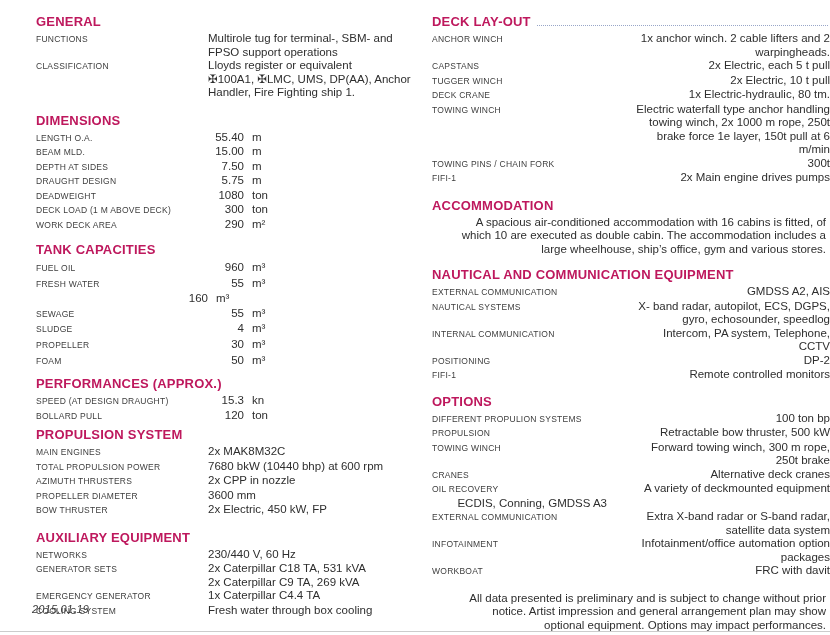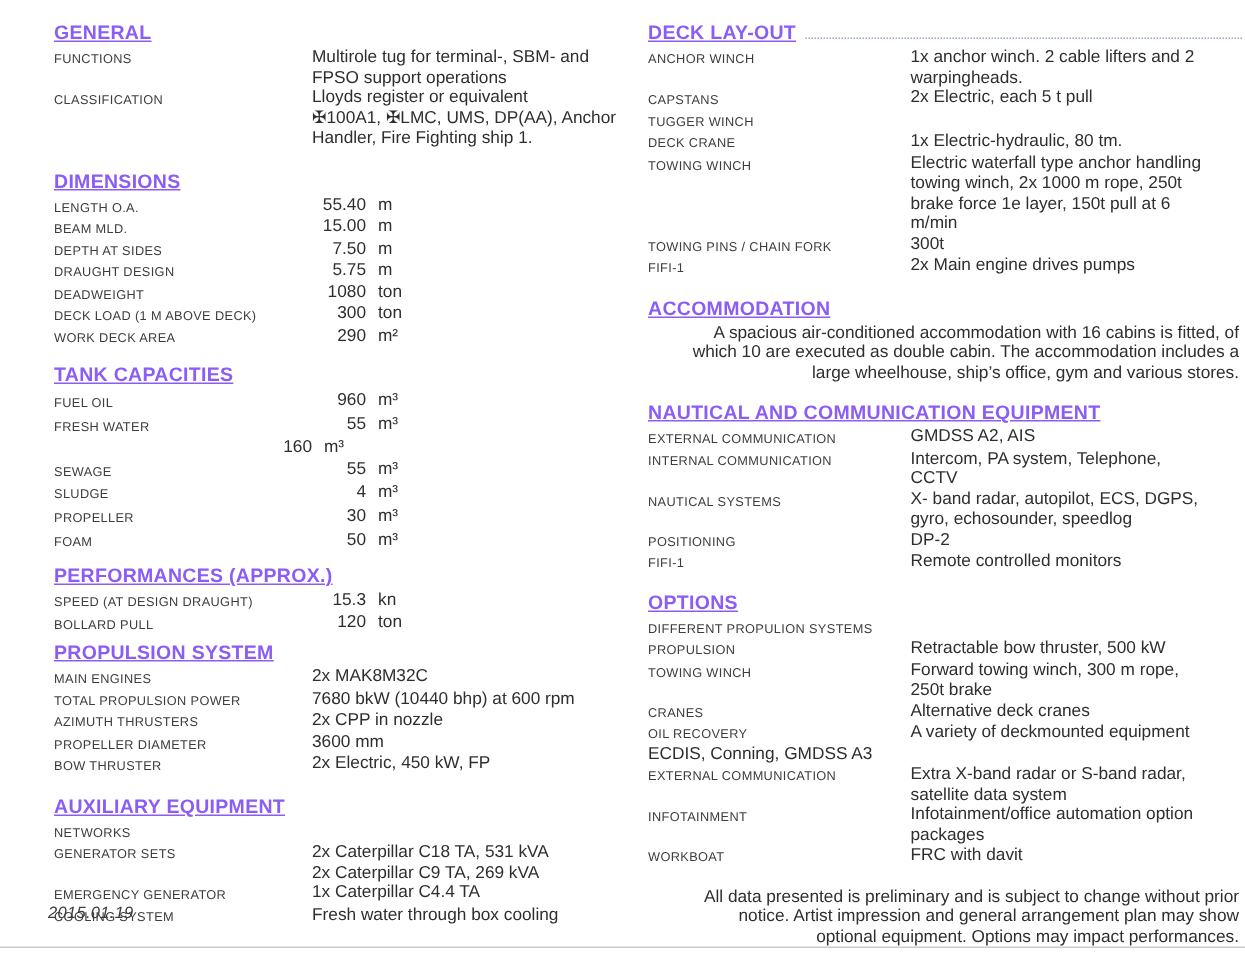--- a/index.html
+++ b/index.html
@@ -13,9 +13,9 @@
   .col-right { width:398px; flex:0 0 398px; margin-left:16px; }
 
   h2.sec-title {
-    font-size:13px; font-weight:bold; color:#8b5cf6;
+    font-size:13px; font-weight:bold; color:#be185d;
     letter-spacing:0.2px; line-height:15px; margin-bottom:3px;
-    display:flex; align-items:flex-end;text-decoration:underline;
+    display:flex; align-items:flex-end;
   }
   .leader { flex:1; border-bottom:1px dotted #98a6c8; margin:0 2px 3px 6px; height:1px; }
 

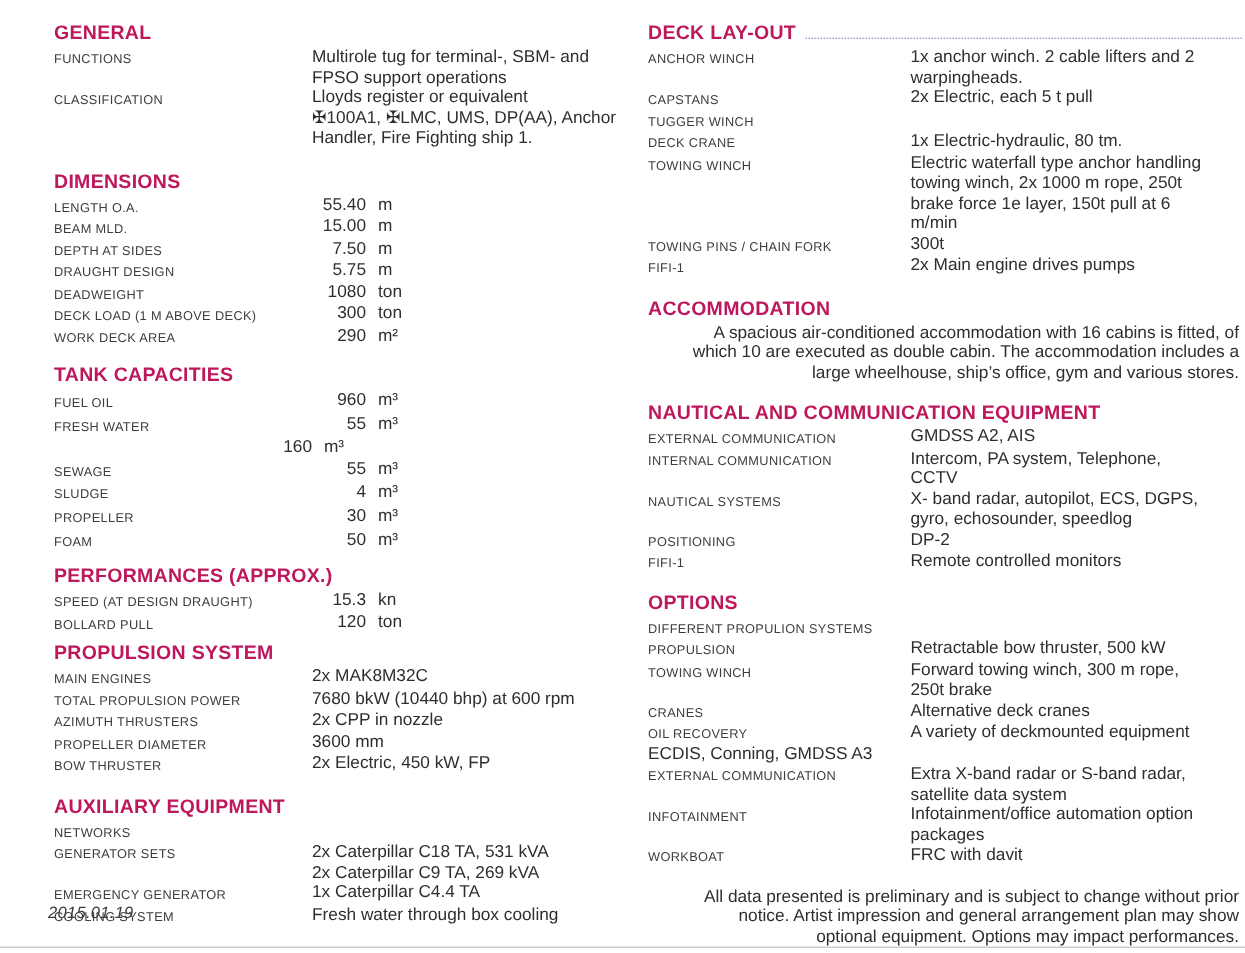--- a/index.html
+++ b/index.html
@@ -31,7 +31,7 @@
   .trow { display:grid; grid-template-columns:172px 1fr; align-items:start; }
   .nrow { display:grid; grid-template-columns:172px 36px 1fr; align-items:start; }
   .col-right .trow { grid-template-columns:175px 1fr; }
-  .col-right .val { max-width:228px; }
+  .col-right .val { max-width:228px;text-align:right; }
 
   .sec-tanks .lbl, .sec-tanks .num, .sec-tanks .unit { line-height:14.6px; }
 

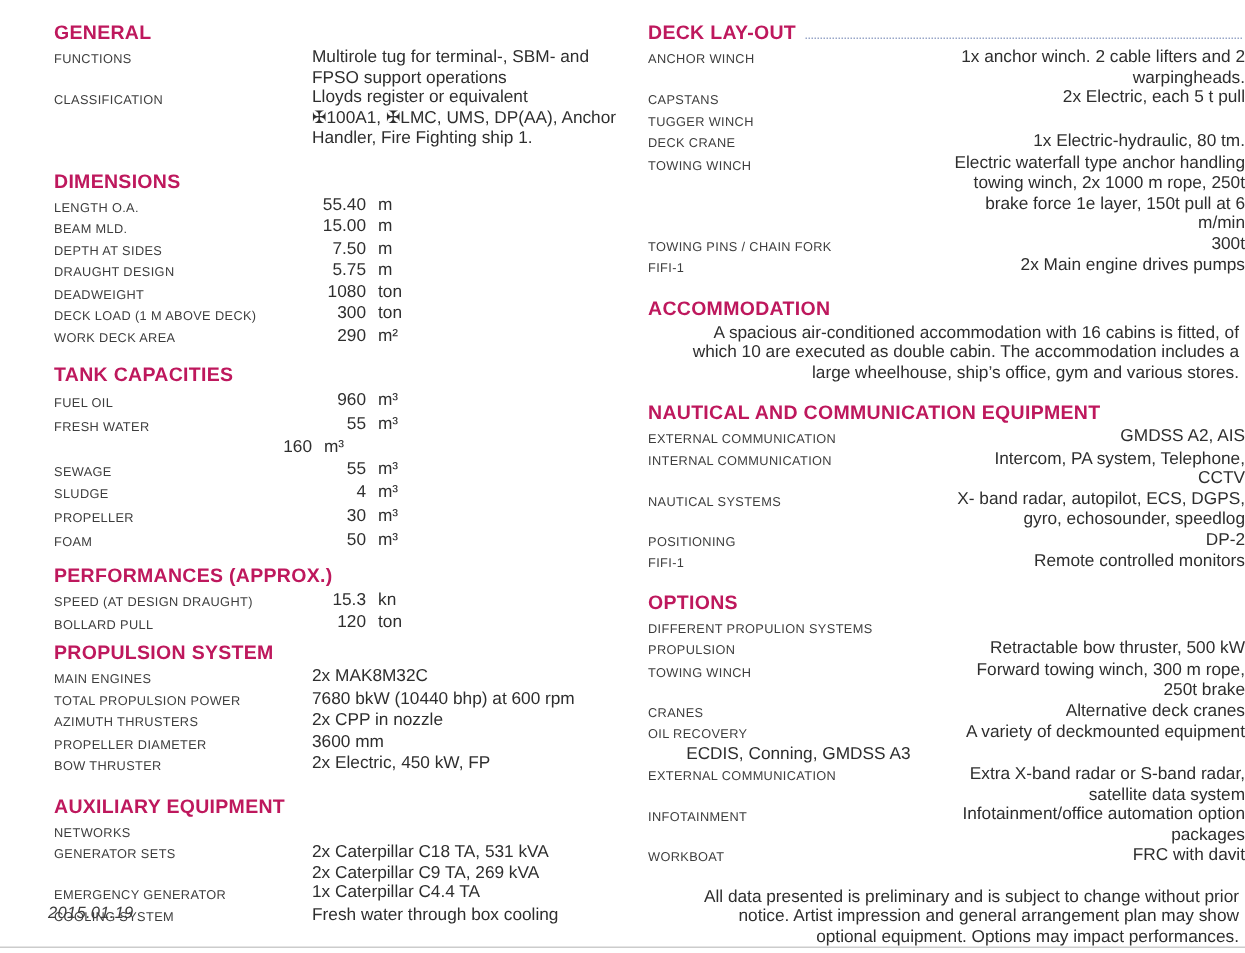--- a/index.html
+++ b/index.html
@@ -234,6 +234,7 @@
       </div>
       <div class="trow">
         <span class="lbl">TUGGER WINCH</span>
+        <span class="val">2x Electric, 10 t pull</span>
       </div>
       <div class="trow">
         <span class="lbl">DECK CRANE</span>

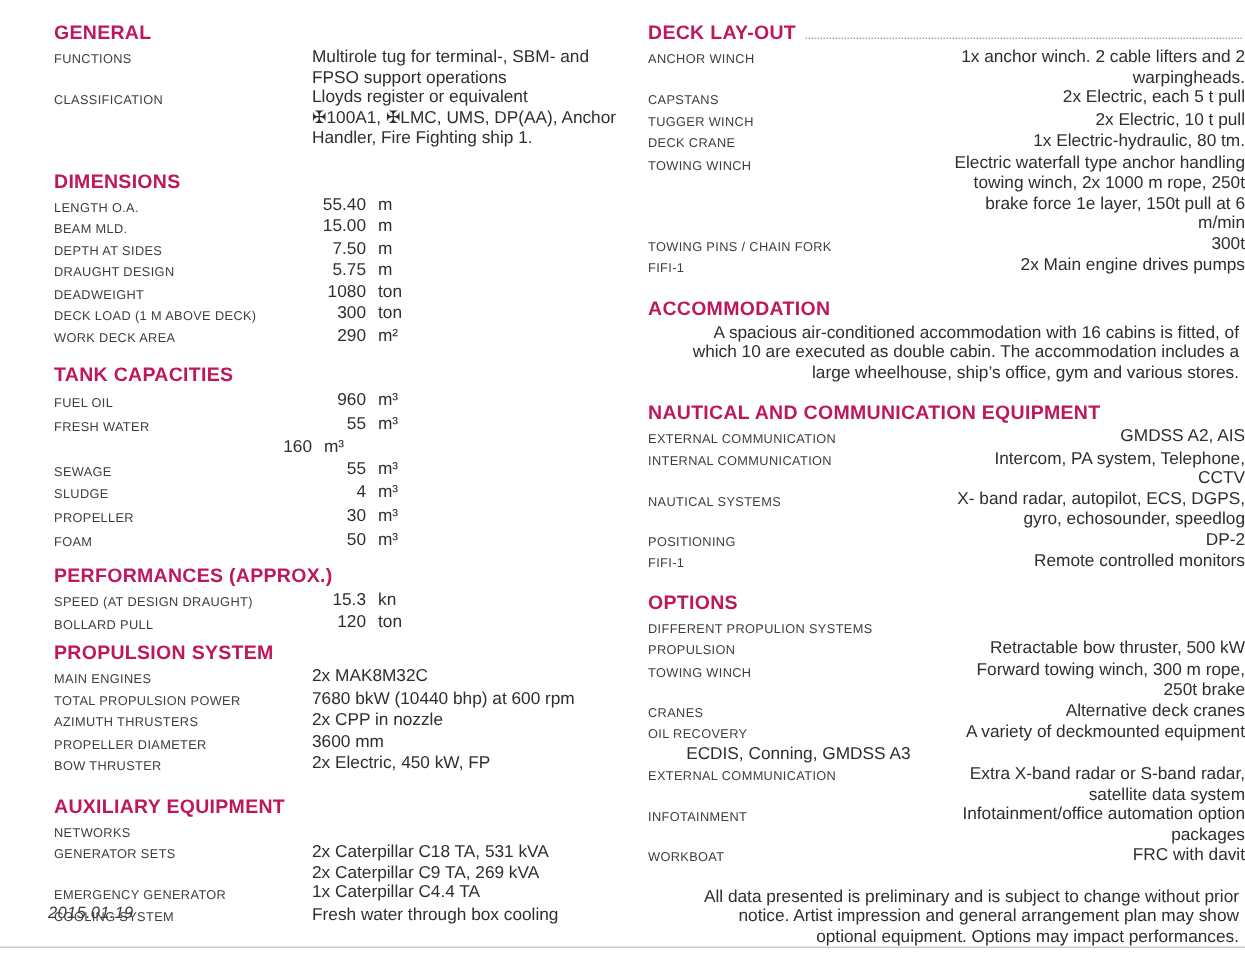--- a/index.html
+++ b/index.html
@@ -271,16 +271,16 @@
         <span class="val">GMDSS A2, AIS</span>
       </div>
       <div class="trow">
+        <span class="lbl">NAUTICAL SYSTEMS</span>
+        <span class="val">X- band radar, autopilot, ECS, DGPS,
+gyro, echosounder, speedlog</span>
+      </div>
+      <div class="trow">
         <span class="lbl">INTERNAL COMMUNICATION</span>
         <span class="val">Intercom, PA system, Telephone,
 CCTV</span>
       </div>
       <div class="trow">
-        <span class="lbl">NAUTICAL SYSTEMS</span>
-        <span class="val">X- band radar, autopilot, ECS, DGPS,
-gyro, echosounder, speedlog</span>
-      </div>
-      <div class="trow">
         <span class="lbl">POSITIONING</span>
         <span class="val">DP-2</span>
       </div>

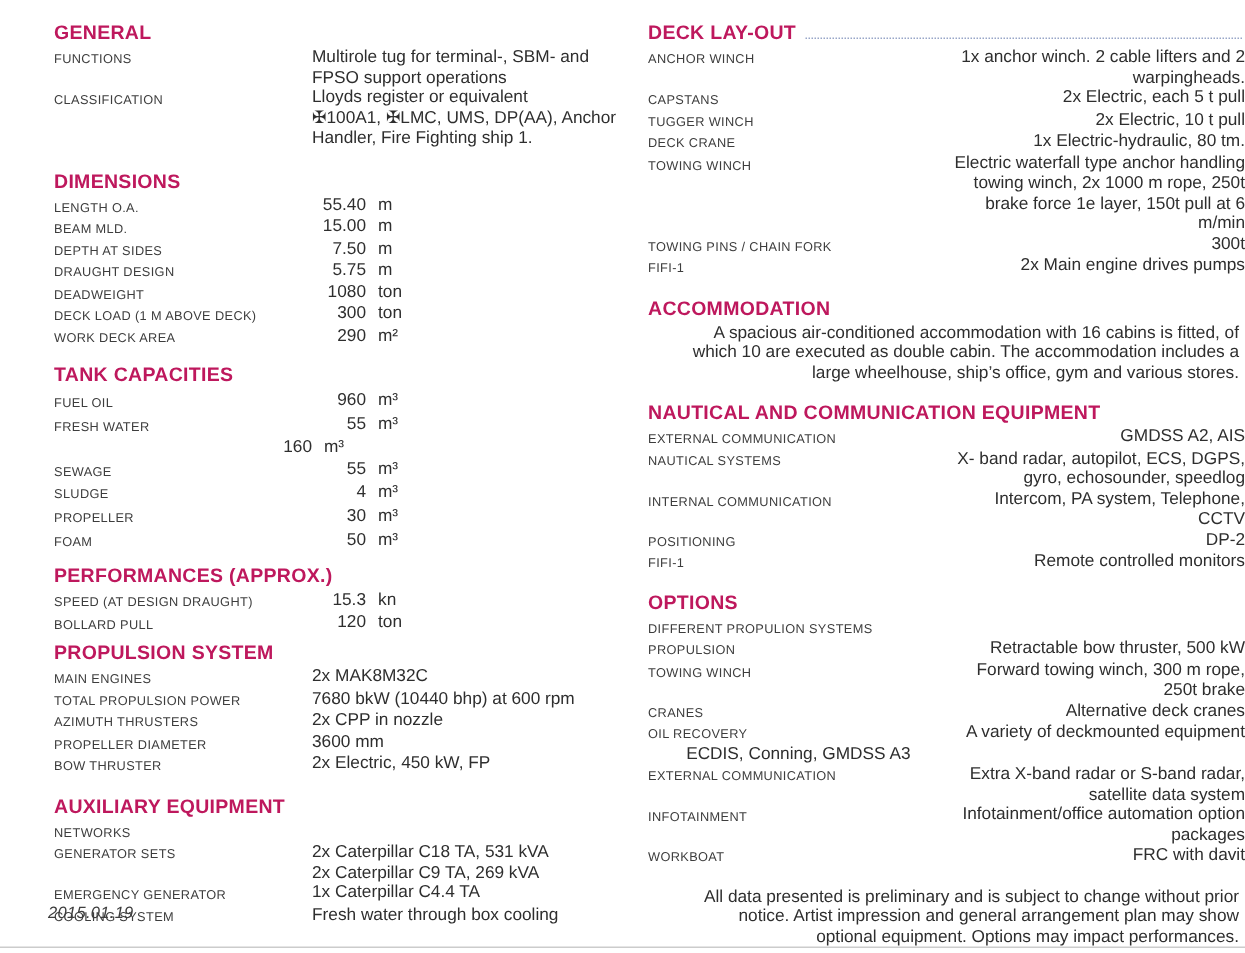--- a/index.html
+++ b/index.html
@@ -294,6 +294,7 @@
       <h2 class="sec-title">OPTIONS</h2>
       <div class="trow">
         <span class="lbl">DIFFERENT PROPULION SYSTEMS</span>
+        <span class="val">100 ton bp</span>
       </div>
       <div class="trow">
         <span class="lbl">PROPULSION</span>

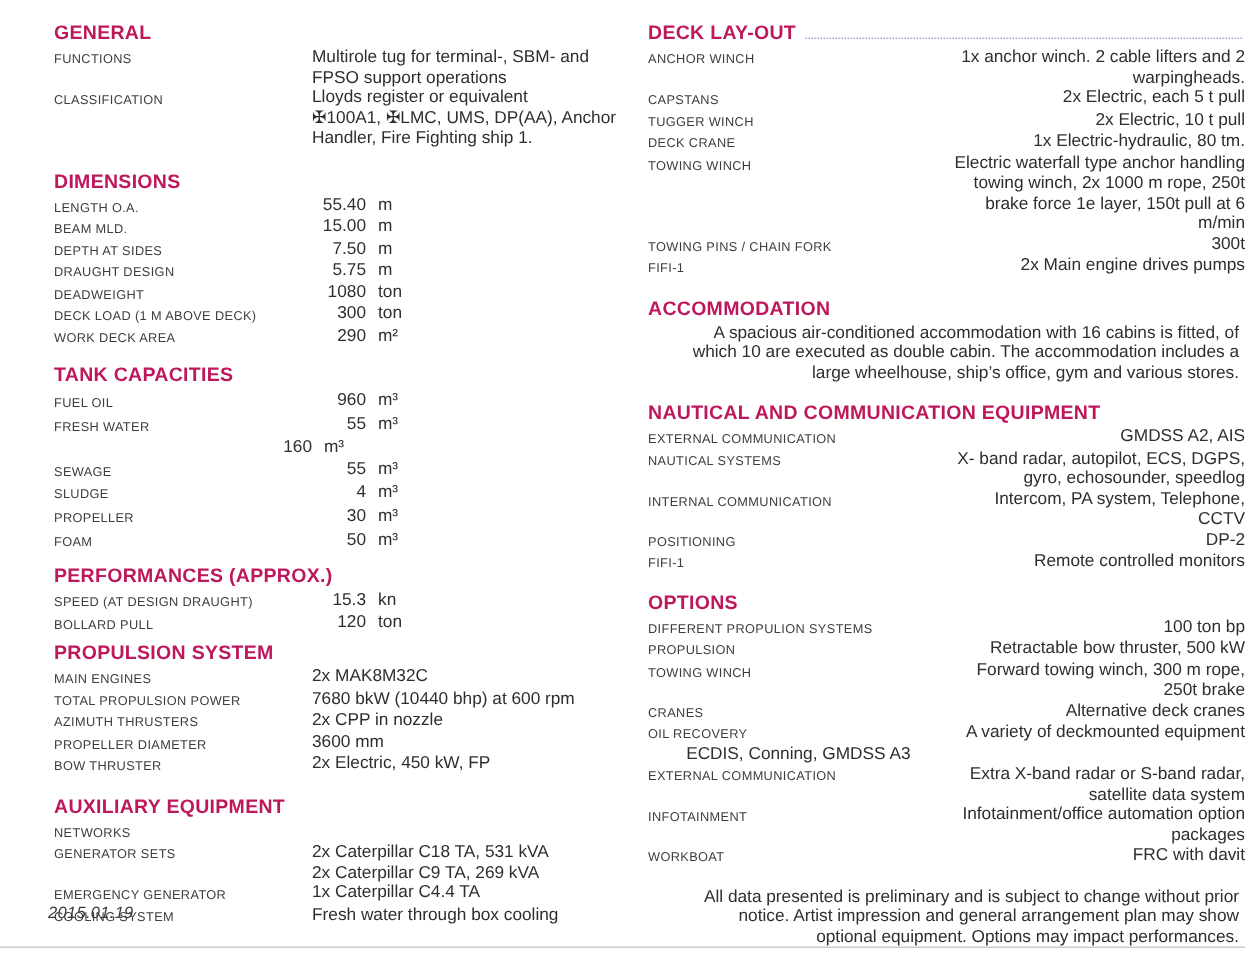--- a/index.html
+++ b/index.html
@@ -198,6 +198,7 @@
       <h2 class="sec-title">AUXILIARY EQUIPMENT</h2>
       <div class="trow">
         <span class="lbl">NETWORKS</span>
+        <span class="val">230/440 V, 60 Hz</span>
       </div>
       <div class="trow">
         <span class="lbl">GENERATOR SETS</span>

